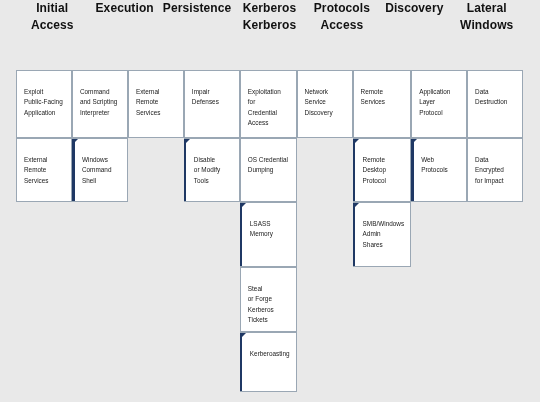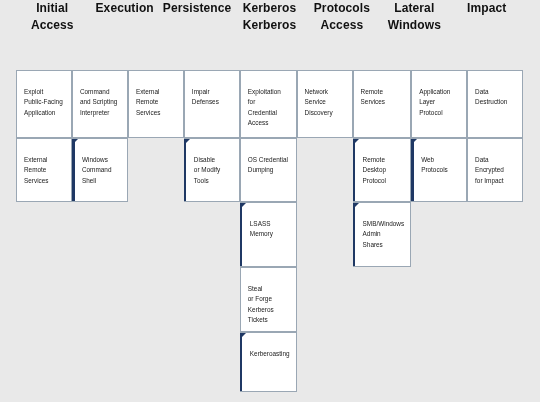--- a/index.html
+++ b/index.html
@@ -140,6 +140,9 @@
         <span>Access</span>
       </div>
       <div class="tactic-label">
+        <span>Discovery</span>
+      </div>
+      <div class="tactic-label">
         <span>Lateral</span>
         <span>Windows</span>
       </div>

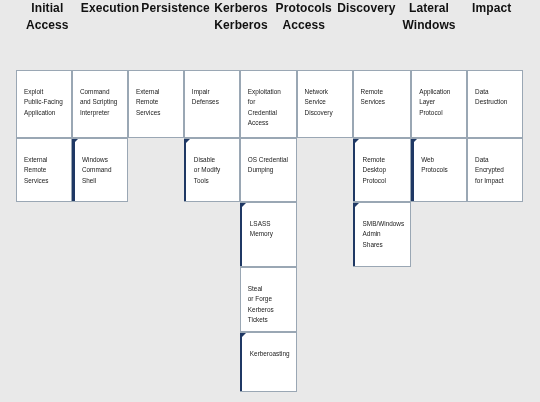--- a/index.html
+++ b/index.html
@@ -146,9 +146,6 @@
         <span>Lateral</span>
         <span>Windows</span>
       </div>
-      <div class="tactic-label">
-        <span>Impact</span>
-      </div>
     </div>
 
   <div class="grid-body">

